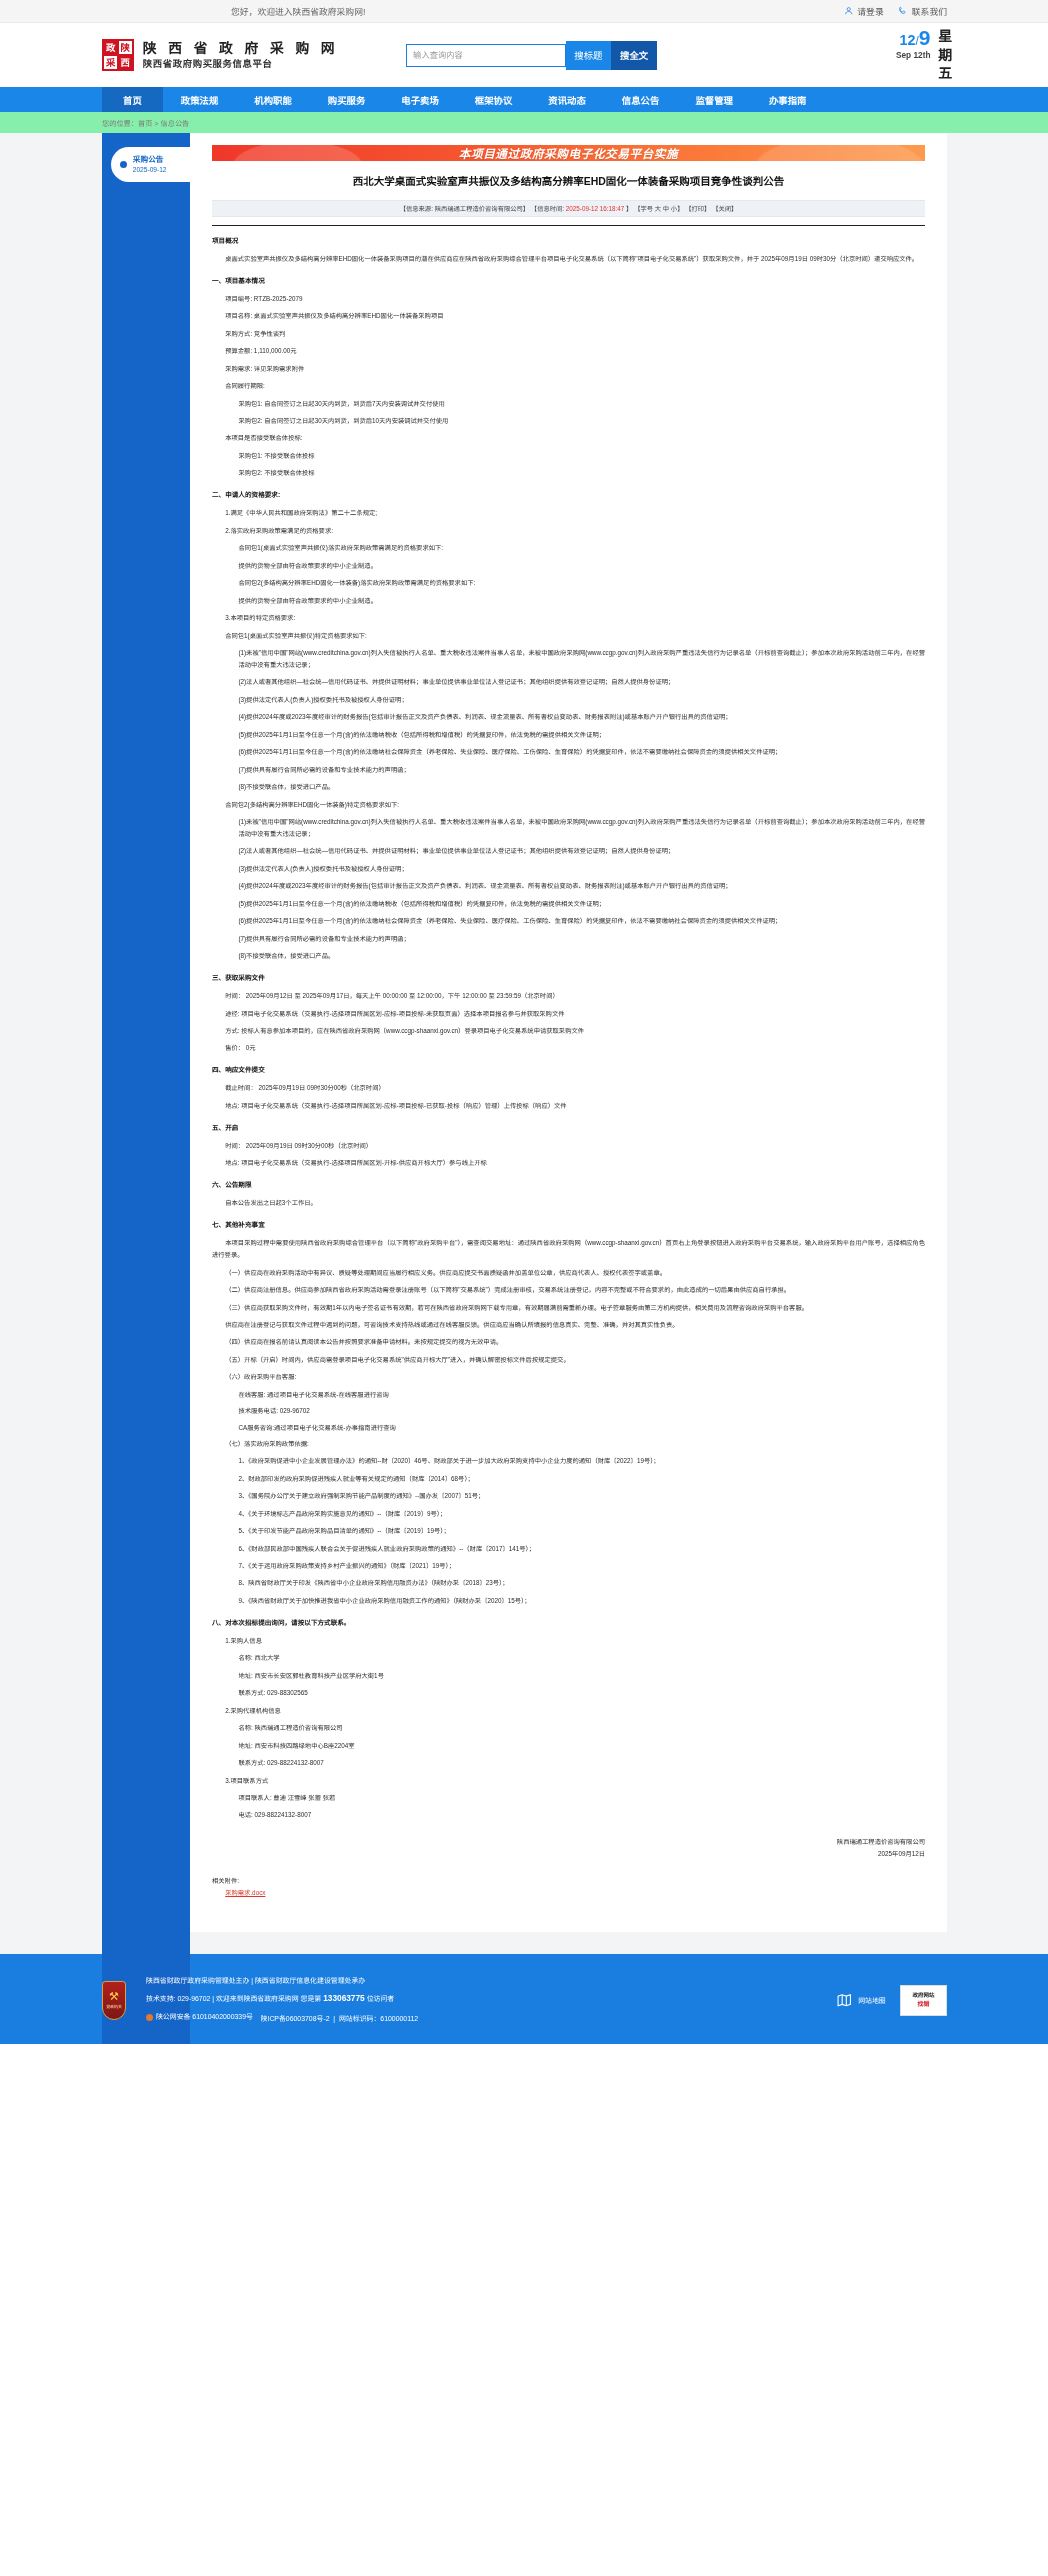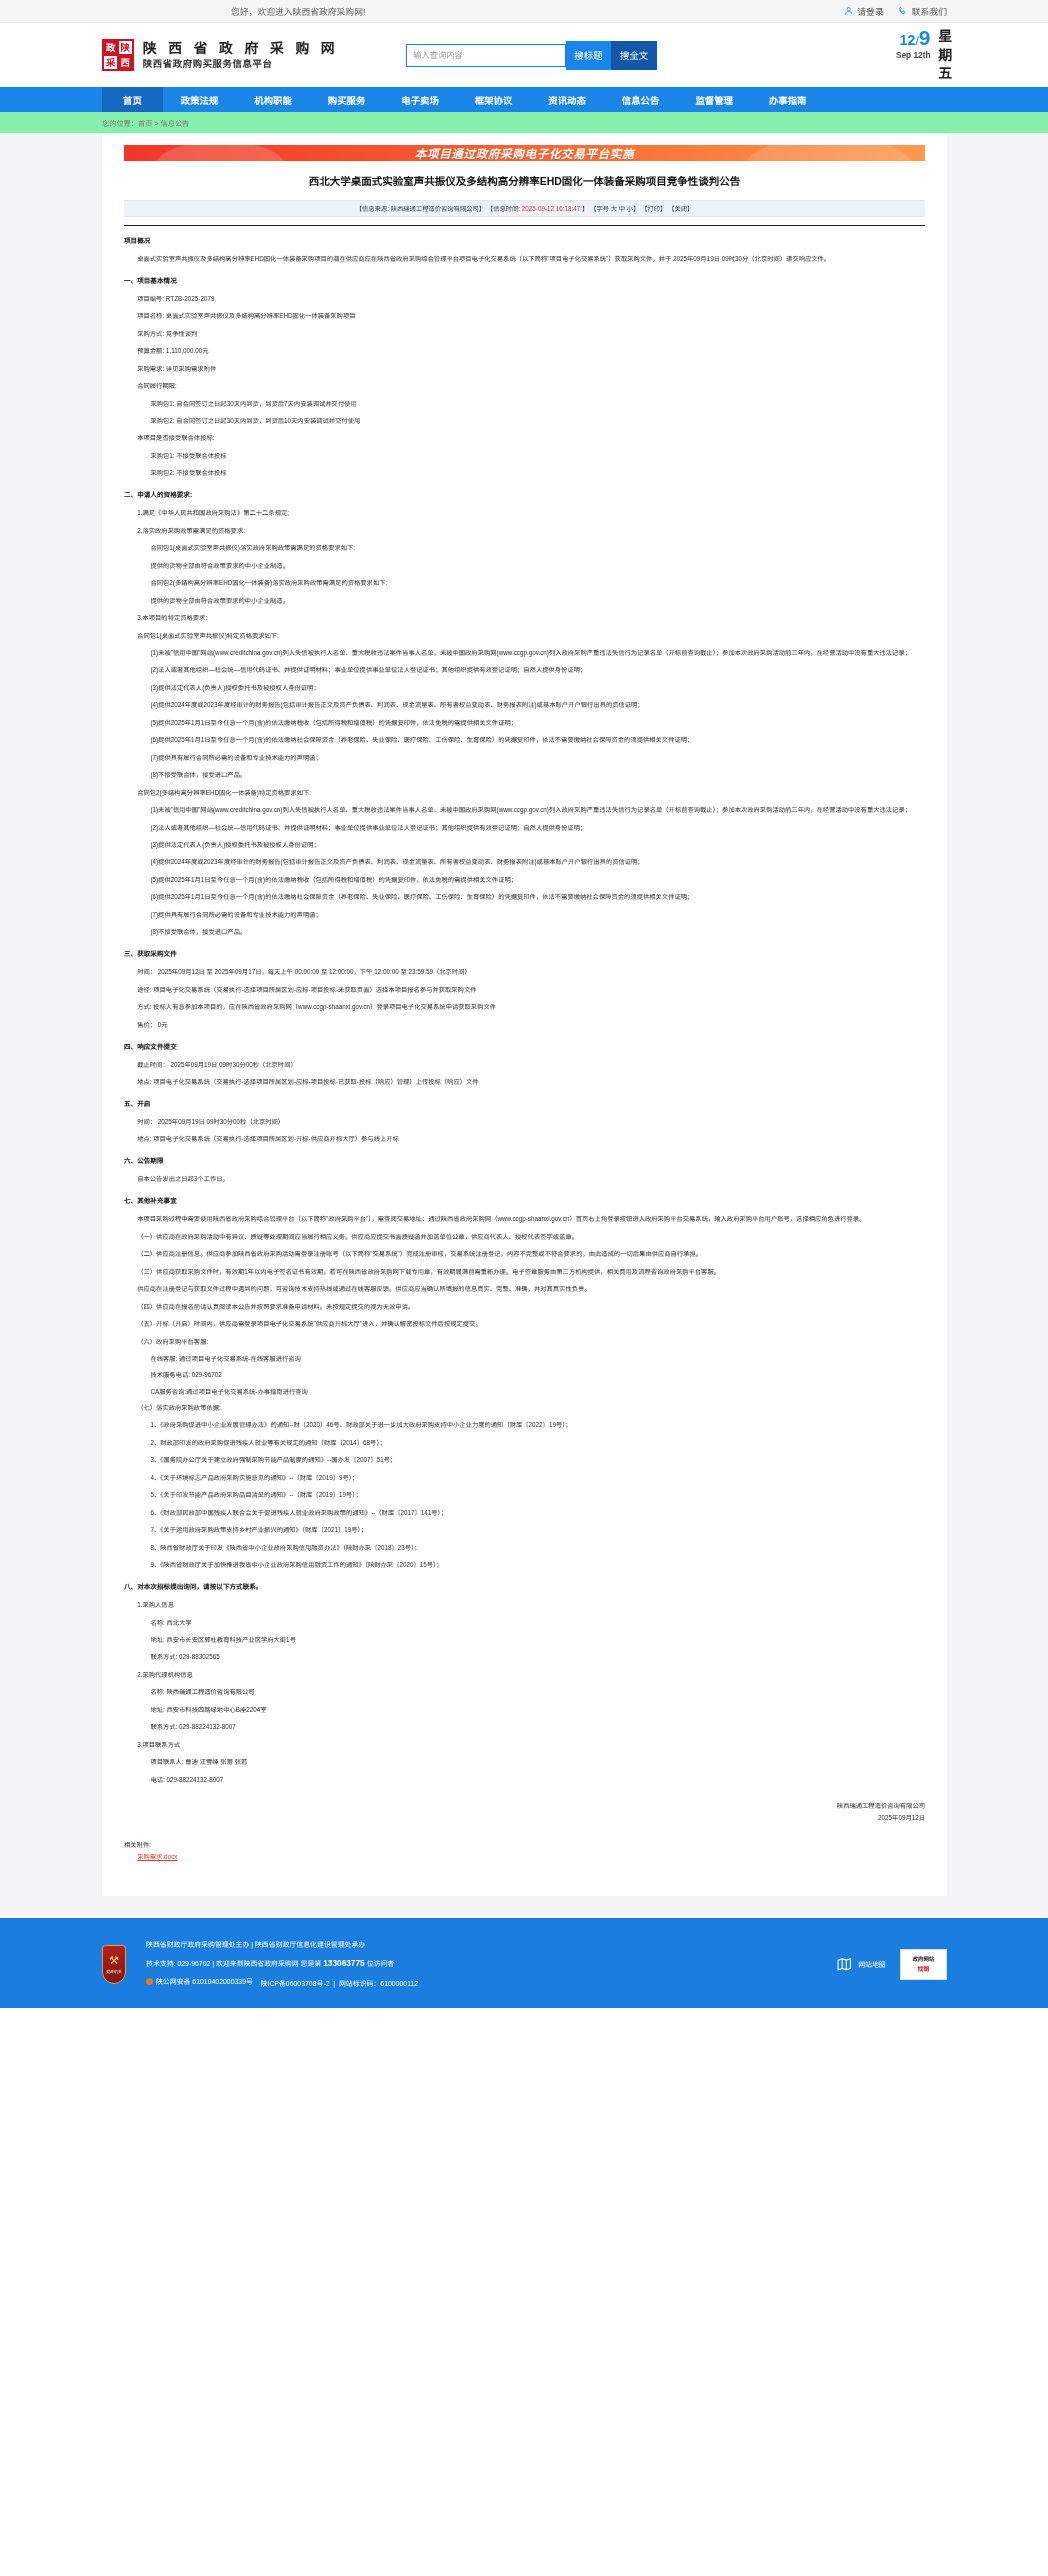--- a/index.html
+++ b/index.html
@@ -89,7 +89,7 @@
     border: none; font-size: 9.4px; cursor: pointer;
     font-family: "Liberation Sans", sans-serif;
   }
-  .btn-search.dark { background: #1257a8; }
+  .btn-search.dark { background: #1257a8; font-weight: bold; }
 
   .date-box {
     margin-left: auto;

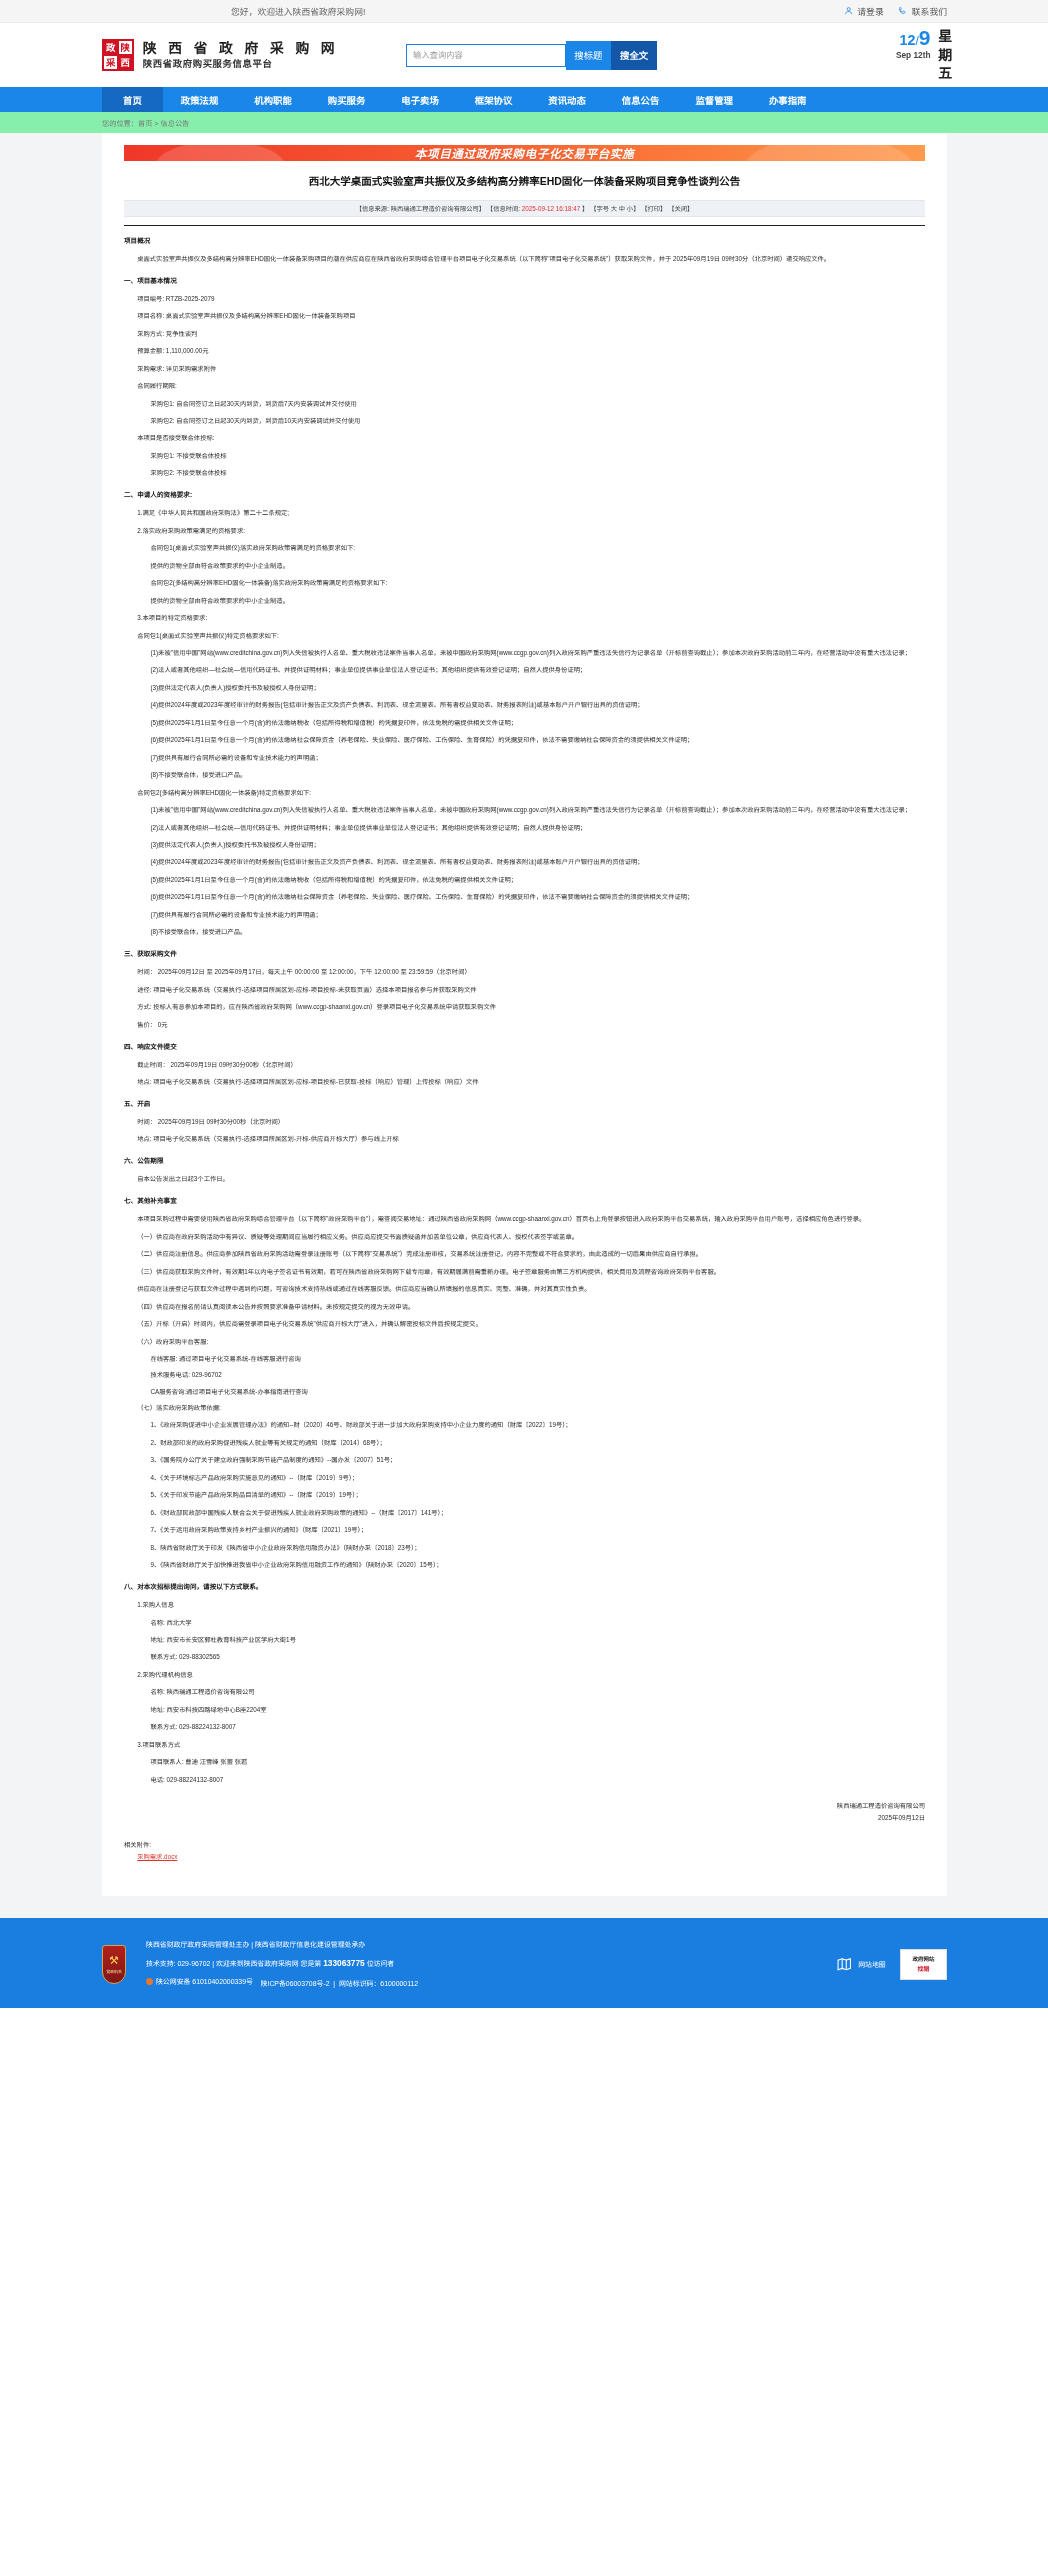--- a/index.html
+++ b/index.html
@@ -314,6 +314,15 @@
 
 <div class="page">
 
+  <div class="sidebar">
+    <div class="side-pill">
+      <span class="side-dot"></span>
+      <span class="side-pill-txt">
+        <span class="t1" style="display:block">采购公告</span>
+        <span class="t2" style="display:block">2025-09-12</span>
+      </span>
+    </div>
+  </div>
 
   <div class="content">
 

